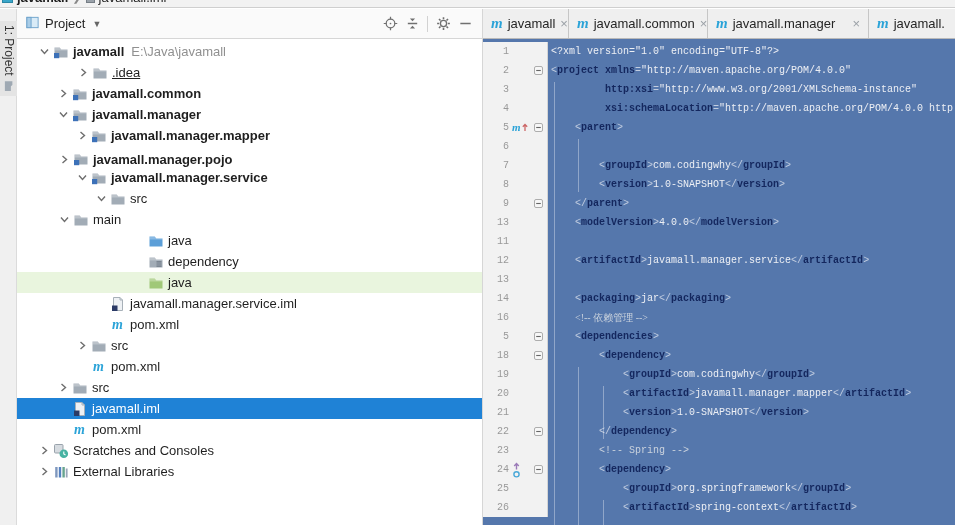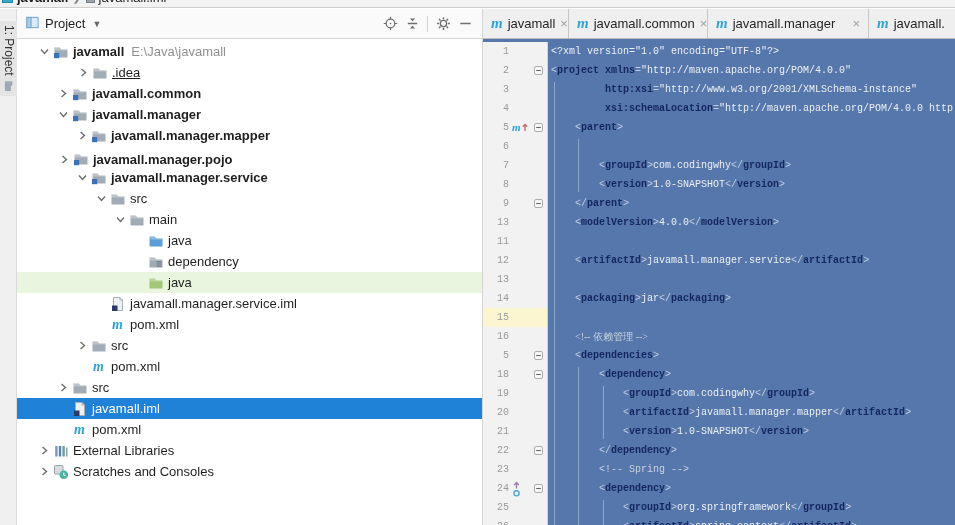--- a/index.html
+++ b/index.html
@@ -258,7 +258,7 @@
             </span>
             <span class="tlabel">src</span>
           </div>
-          <div class="trow" style="padding-left: 96px; text-align: right;">
+          <div class="trow" style="padding-left: 40px; text-align: right;">
             <span class="chev">
               <svg width="11" height="11" viewBox="0 0 11 11">
                 <polyline points="2,3.5 5.5,7.5 9,3.5" fill="none" stroke="#6E6E6E" stroke-width="1.4"></polyline>

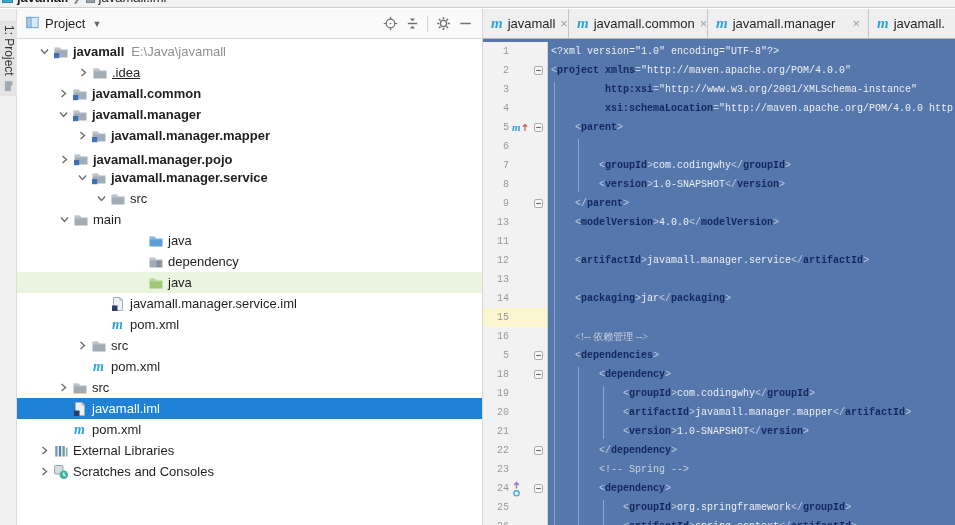--- a/index.html
+++ b/index.html
@@ -534,12 +534,6 @@
               <div class="cline"><span class="tk-v">    </span><span class="tk-p">&lt;</span><span class="tk-t">packaging</span><span class="tk-p">&gt;</span><span class="tk-v">jar</span><span class="tk-p">&lt;/</span><span class="tk-t">packaging</span><span class="tk-p">&gt;</span></div>
             </div>
             <div class="crow">
-              <div class="gut caret">
-                <span class="lnum">15</span>
-              </div>
-              <div class="cline">&nbsp;</div>
-            </div>
-            <div class="crow">
               <div class="gut">
                 <span class="lnum">16</span>
               </div>

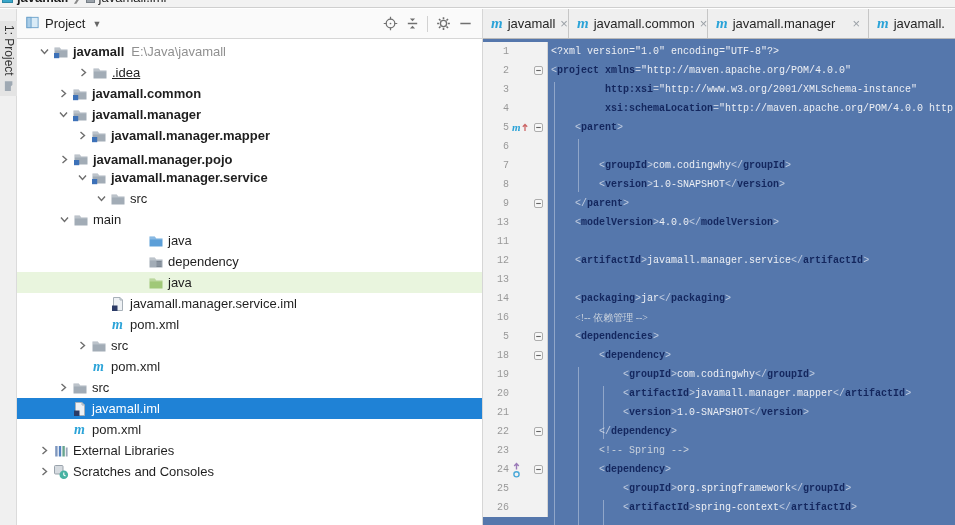--- a/index.html
+++ b/index.html
@@ -384,6 +384,21 @@
             </span>
             <span class="ticon">
               <svg width="16" height="16" viewBox="0 0 16 16">
+                <rect x="1.5" y="1.5" width="8.5" height="8.5" rx="1" fill="#D6DBE0" stroke="#99A2AB"></rect>
+                <circle cx="10.8" cy="10.8" r="4.3" fill="#47B2A2"></circle>
+                <path d="M10.8 8.6v2.4l1.7 1" stroke="#fff" stroke-width="1.1" fill="none"></path>
+              </svg>
+            </span>
+            <span class="tlabel">Scratches and Consoles</span>
+          </div>
+          <div class="trow" style="padding-left: 20px;">
+            <span class="chev">
+              <svg width="11" height="11" viewBox="0 0 11 11">
+                <polyline points="3.5,2 7.5,5.5 3.5,9" fill="none" stroke="#6E6E6E" stroke-width="1.4"></polyline>
+              </svg>
+            </span>
+            <span class="ticon">
+              <svg width="16" height="16" viewBox="0 0 16 16">
                 <rect x="2.2" y="3" width="2.4" height="10.5" fill="#7E97BE"></rect>
                 <rect x="5.8" y="3" width="2.4" height="10.5" fill="#5581C0"></rect>
                 <rect x="9.4" y="3" width="2.4" height="10.5" fill="#67A48F"></rect>
@@ -391,21 +406,6 @@
               </svg>
             </span>
             <span class="tlabel">External Libraries</span>
-          </div>
-          <div class="trow" style="padding-left: 20px;">
-            <span class="chev">
-              <svg width="11" height="11" viewBox="0 0 11 11">
-                <polyline points="3.5,2 7.5,5.5 3.5,9" fill="none" stroke="#6E6E6E" stroke-width="1.4"></polyline>
-              </svg>
-            </span>
-            <span class="ticon">
-              <svg width="16" height="16" viewBox="0 0 16 16">
-                <rect x="1.5" y="1.5" width="8.5" height="8.5" rx="1" fill="#D6DBE0" stroke="#99A2AB"></rect>
-                <circle cx="10.8" cy="10.8" r="4.3" fill="#47B2A2"></circle>
-                <path d="M10.8 8.6v2.4l1.7 1" stroke="#fff" stroke-width="1.1" fill="none"></path>
-              </svg>
-            </span>
-            <span class="tlabel">Scratches and Consoles</span>
           </div>
         </div>
     </div>

